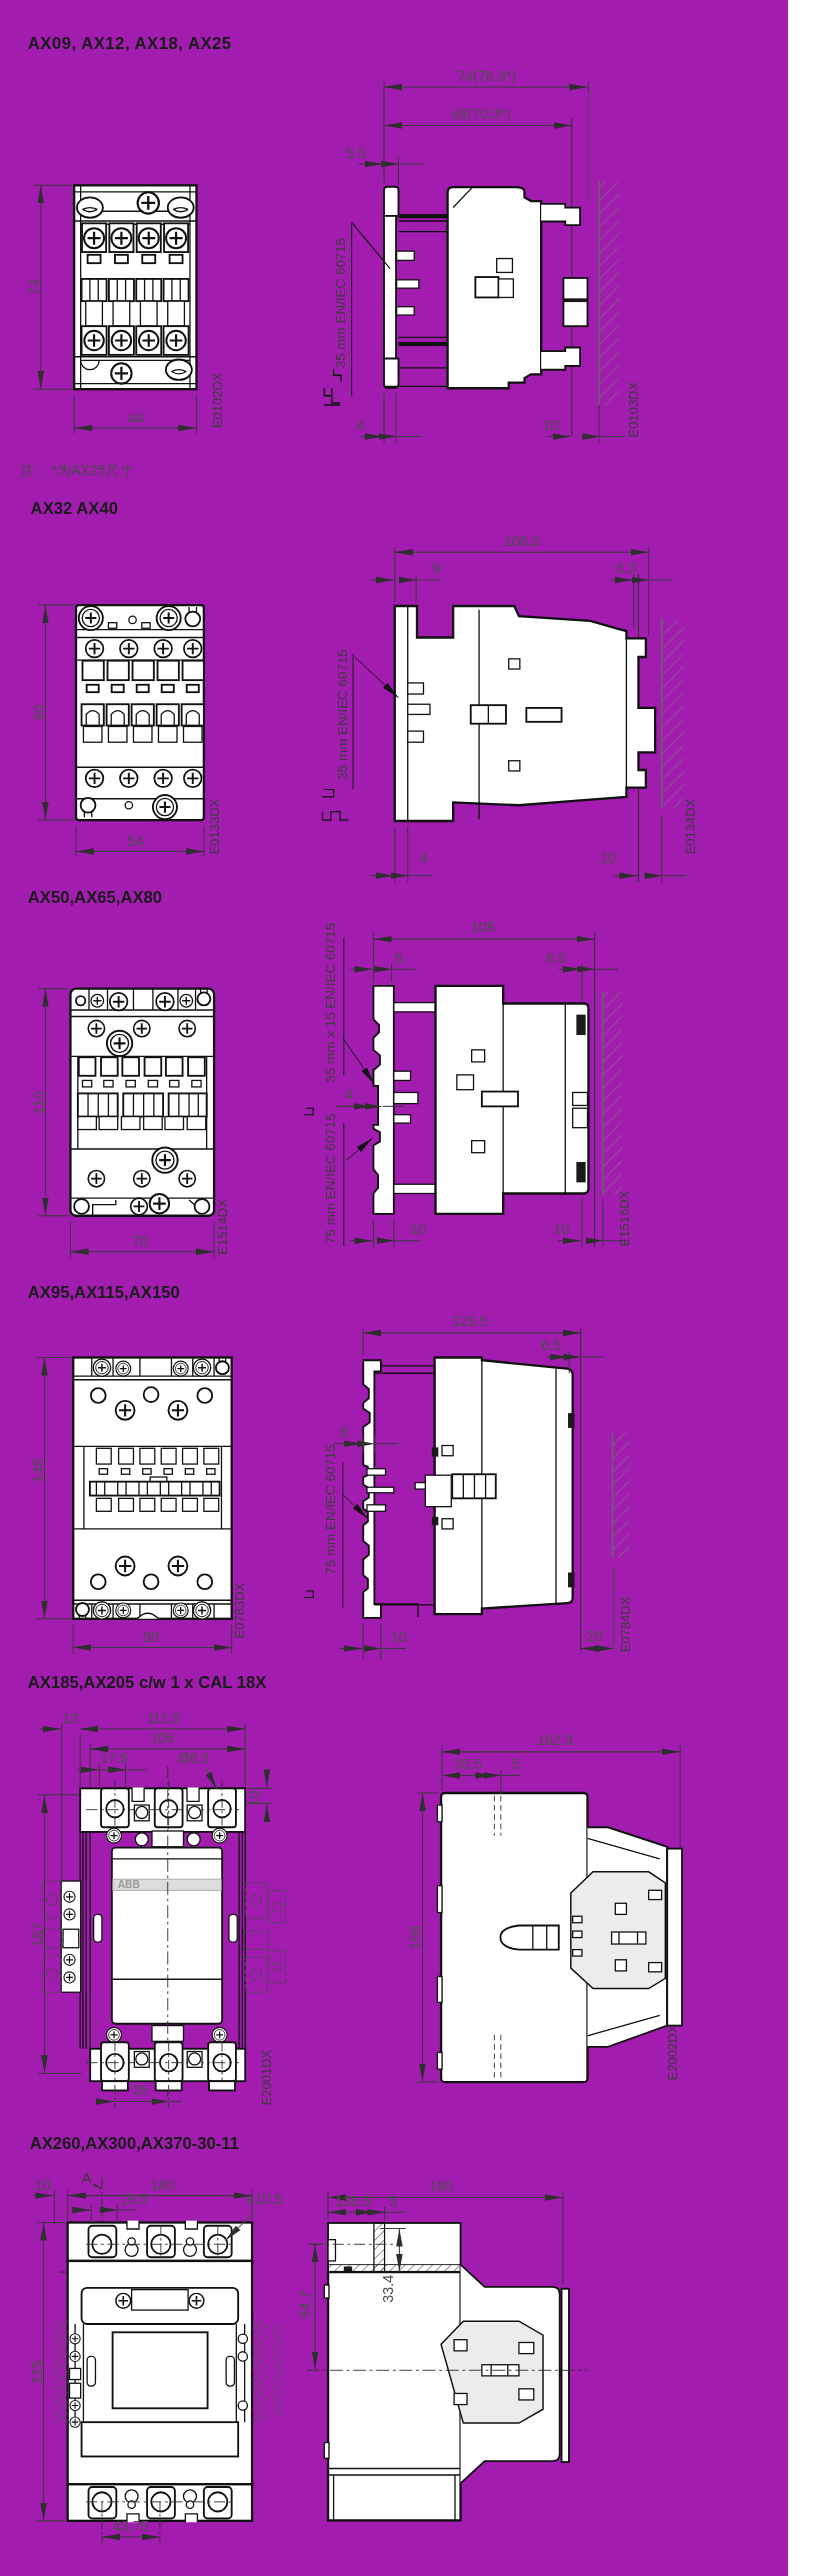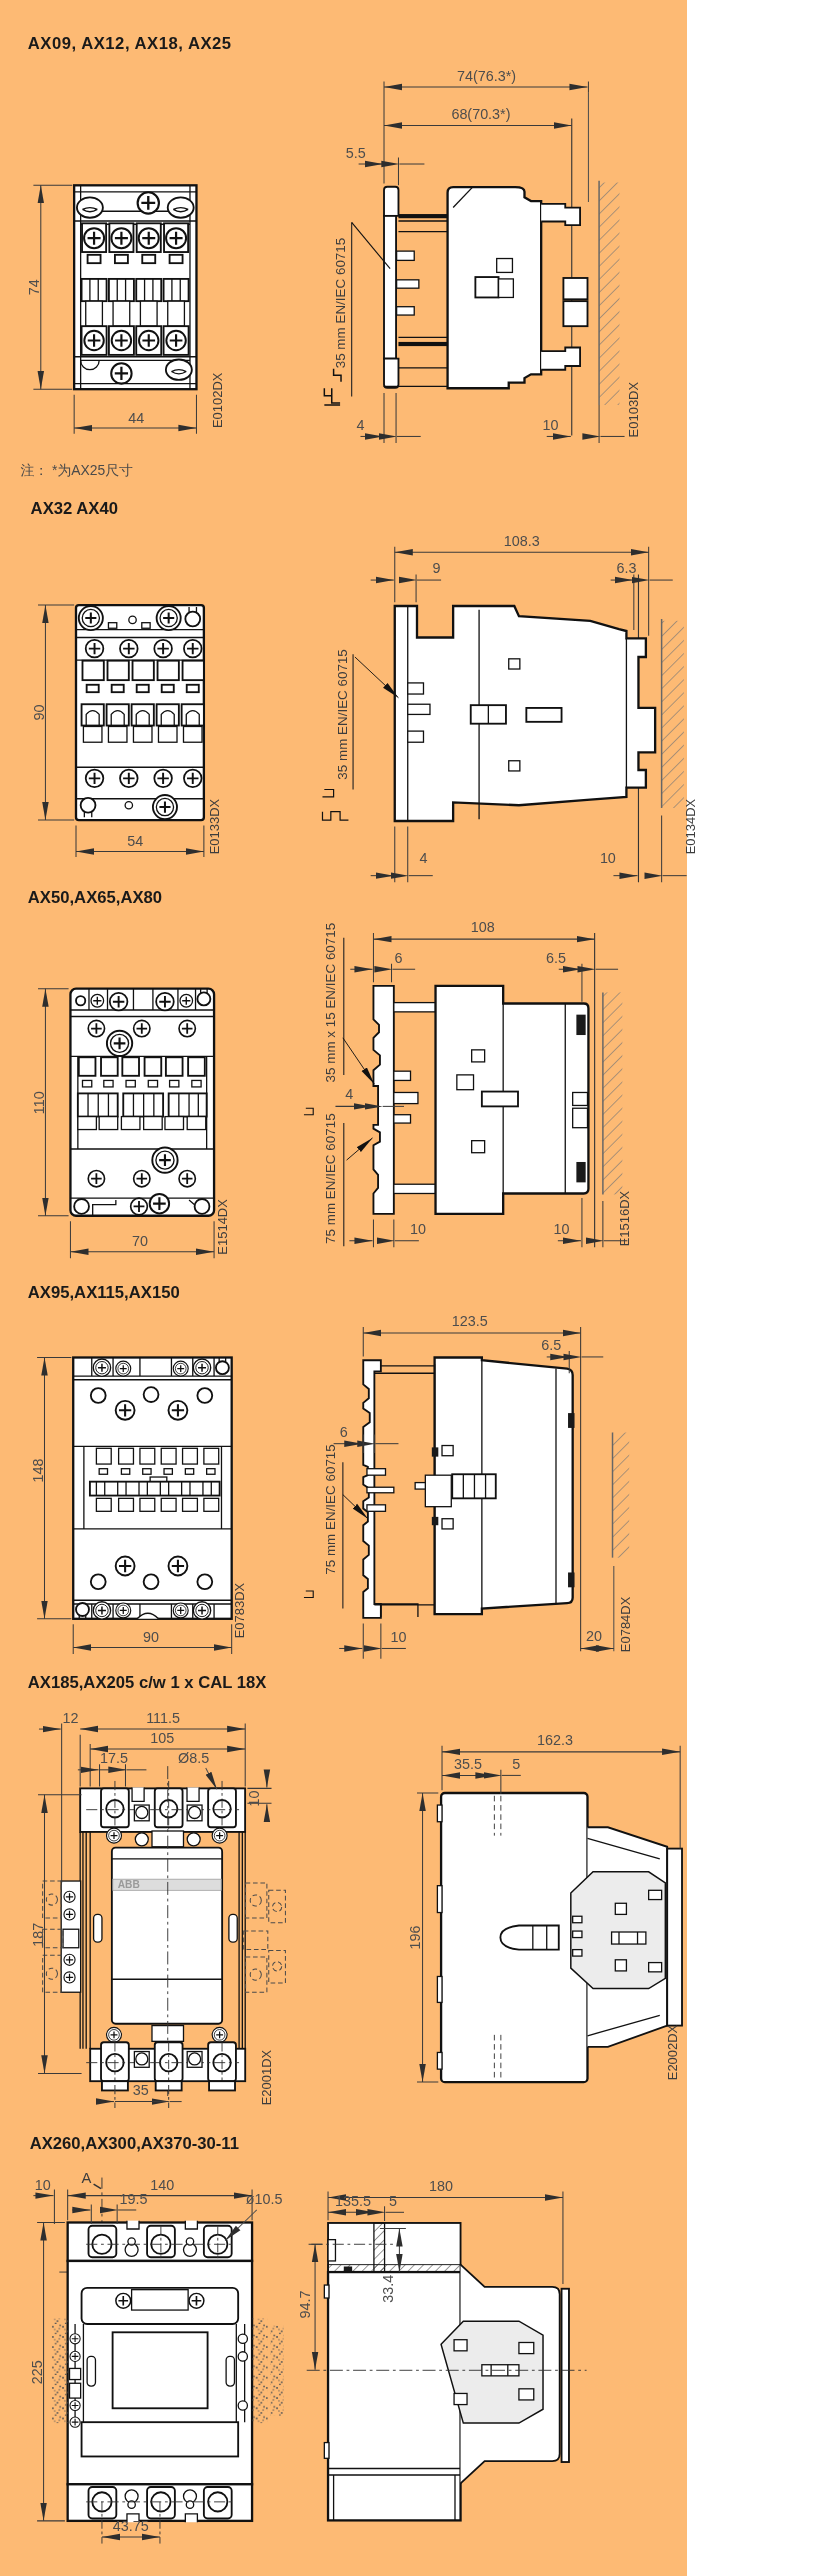--- a/index.html
+++ b/index.html
@@ -3,7 +3,7 @@
 <meta charset="utf-8">
 <style>
 html,body{margin:0;padding:0;background:#fff}
-#page{position:relative;width:687px;height:2576px;background:#fdba74;font-family:"Liberation Sans",sans-serif}
+#page{position:relative;width:788px;height:2576px;background:#a21caf;font-family:"Liberation Sans",sans-serif}
 svg{position:absolute;top:0;left:0}
 .O{fill:#fff;stroke:#111;stroke-width:2.5}
 .w{fill:#fff;stroke:#111;stroke-width:2}

